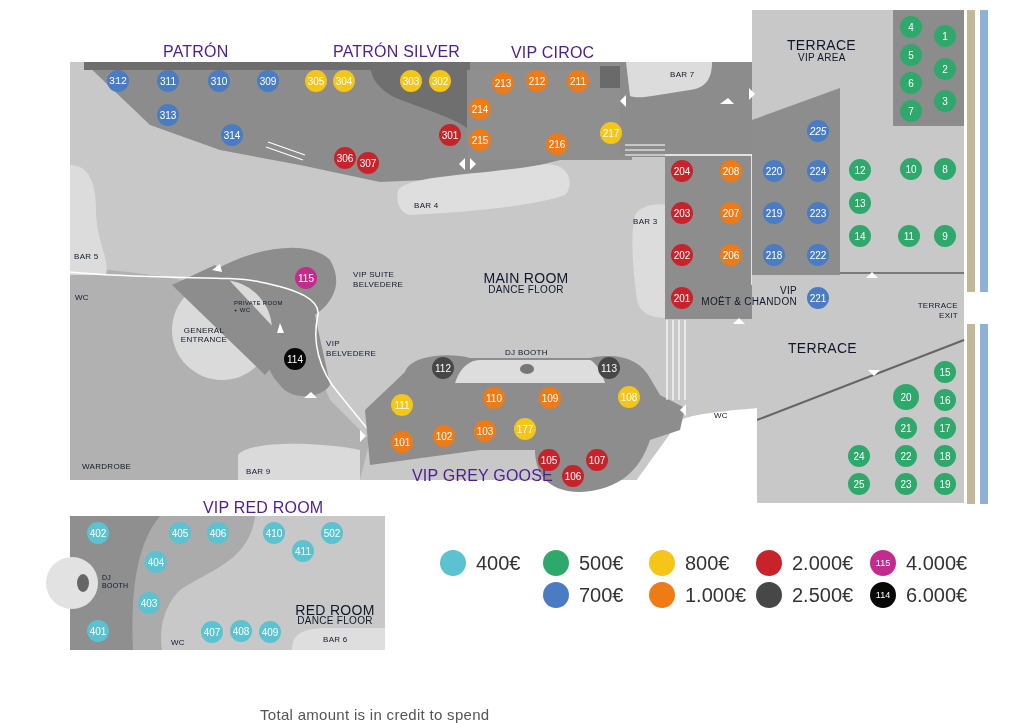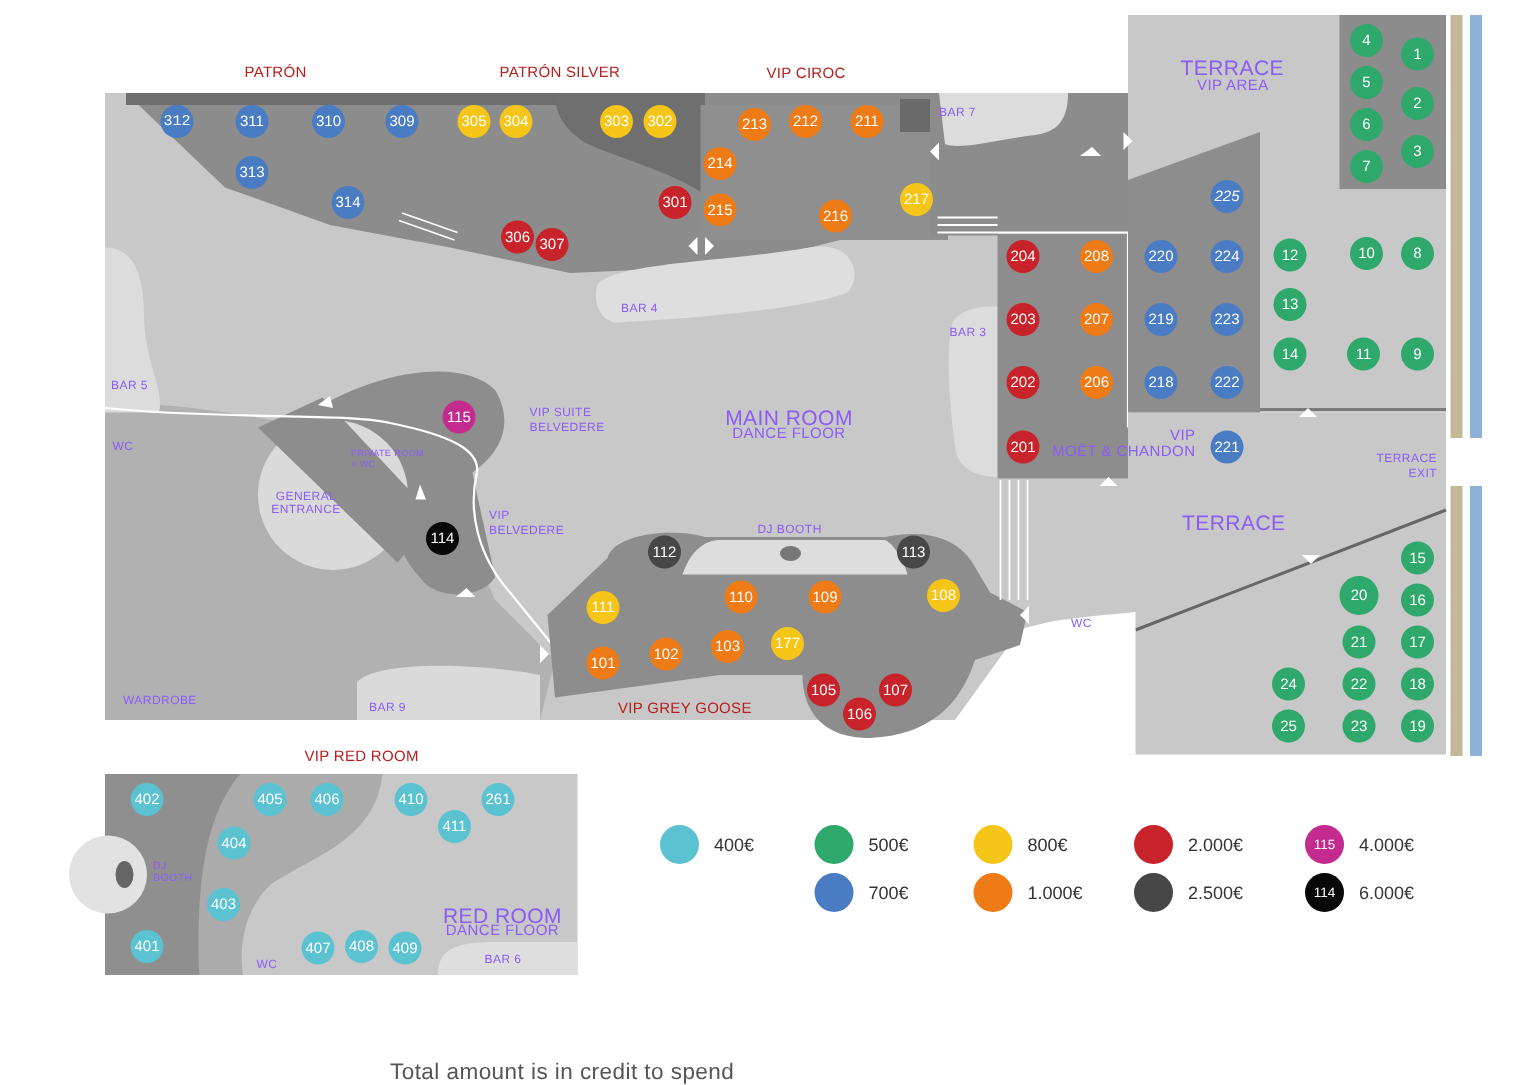--- a/index.html
+++ b/index.html
@@ -5,7 +5,7 @@
   html, body { margin:0; padding:0; background:#ffffff; }
   body { width:1024px; height:723px; position:relative; overflow:hidden; font-family:"Liberation Sans", sans-serif; }
   #plan { position:absolute; left:0; top:0; width:1024px; height:723px; }
-  .room-title { position:absolute; font-size:10px; color:#b91c1c; letter-spacing:0.2px; white-space:nowrap; }
+  .room-title { position:absolute; font-size:16px; color:#4c1d95; letter-spacing:0.2px; white-space:nowrap; }
   .lbl { position:absolute; color:#8b5cf6; font-size:8px; letter-spacing:0.3px; text-transform:uppercase; white-space:nowrap; line-height:10px; }
   .lbl.big { font-size:14px; line-height:14px; }
   .lbl.mid { font-size:10px; line-height:11px; }

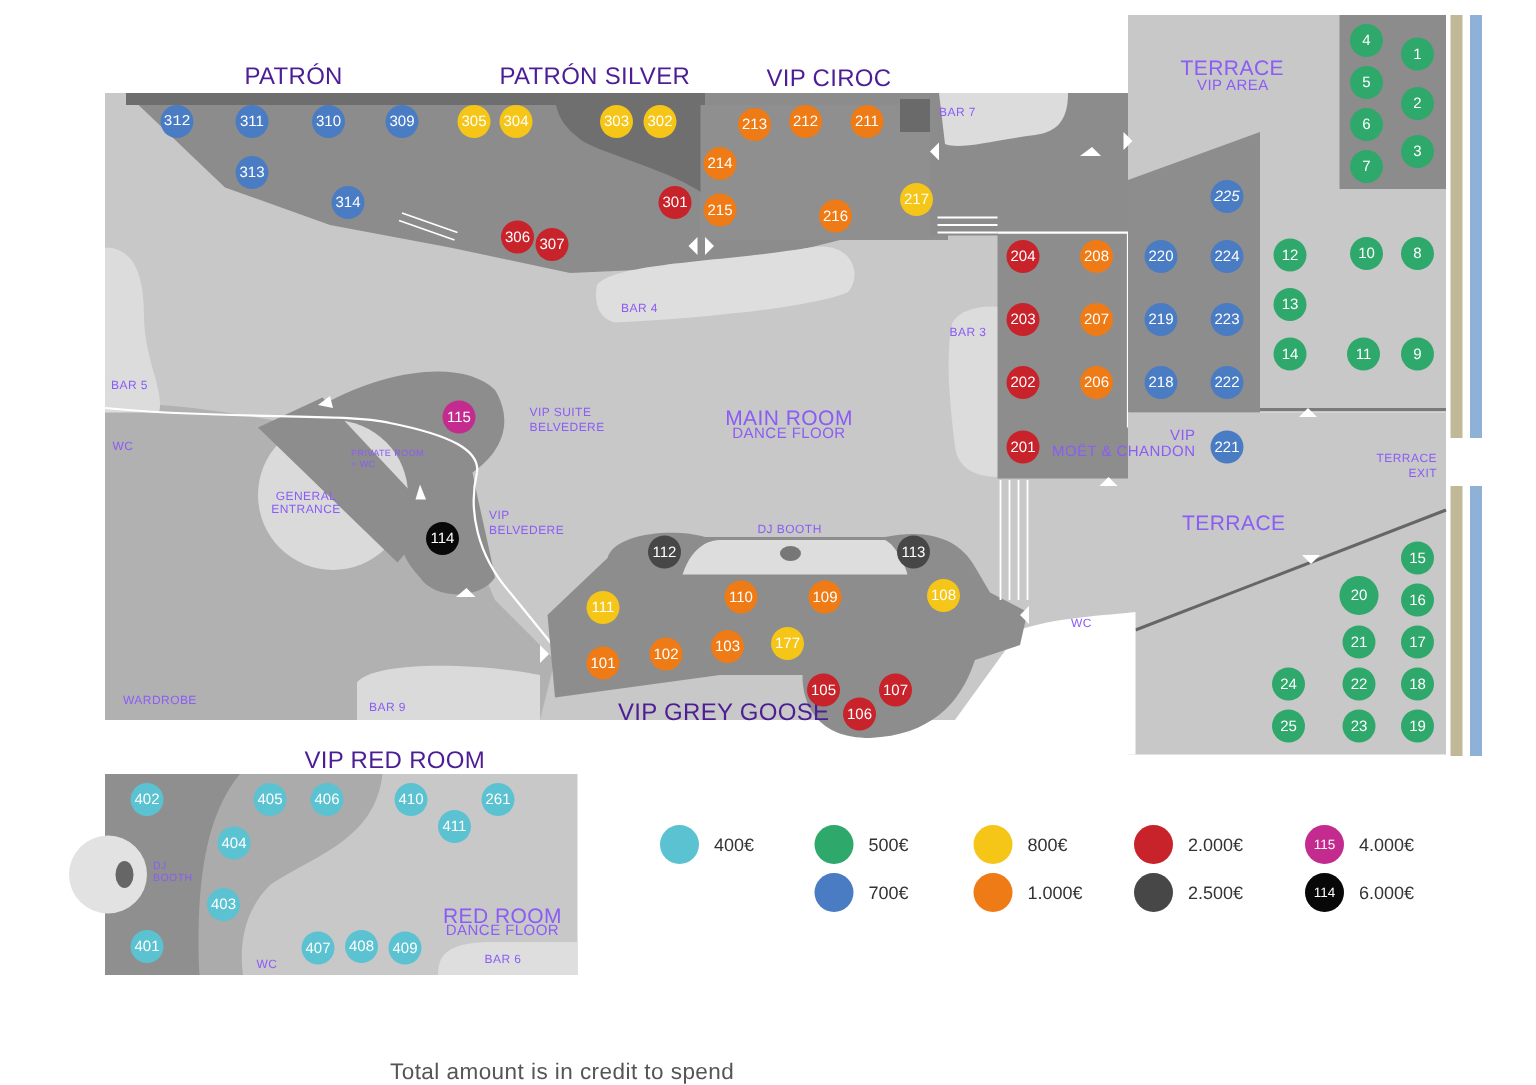--- a/index.html
+++ b/index.html
@@ -6,7 +6,7 @@
   body { width:1024px; height:723px; position:relative; overflow:hidden; font-family:"Liberation Sans", sans-serif; }
   #plan { position:absolute; left:0; top:0; width:1024px; height:723px; }
   .room-title { position:absolute; font-size:16px; color:#4c1d95; letter-spacing:0.2px; white-space:nowrap; }
-  .lbl { position:absolute; color:#8b5cf6; font-size:8px; letter-spacing:0.3px; text-transform:uppercase; white-space:nowrap; line-height:10px; }
+  .lbl { position:absolute; color:#0f172a; font-size:8px; letter-spacing:0.3px; text-transform:uppercase; white-space:nowrap; line-height:10px; }
   .lbl.big { font-size:14px; line-height:14px; }
   .lbl.mid { font-size:10px; line-height:11px; }
   .lbl.c { text-align:center; }

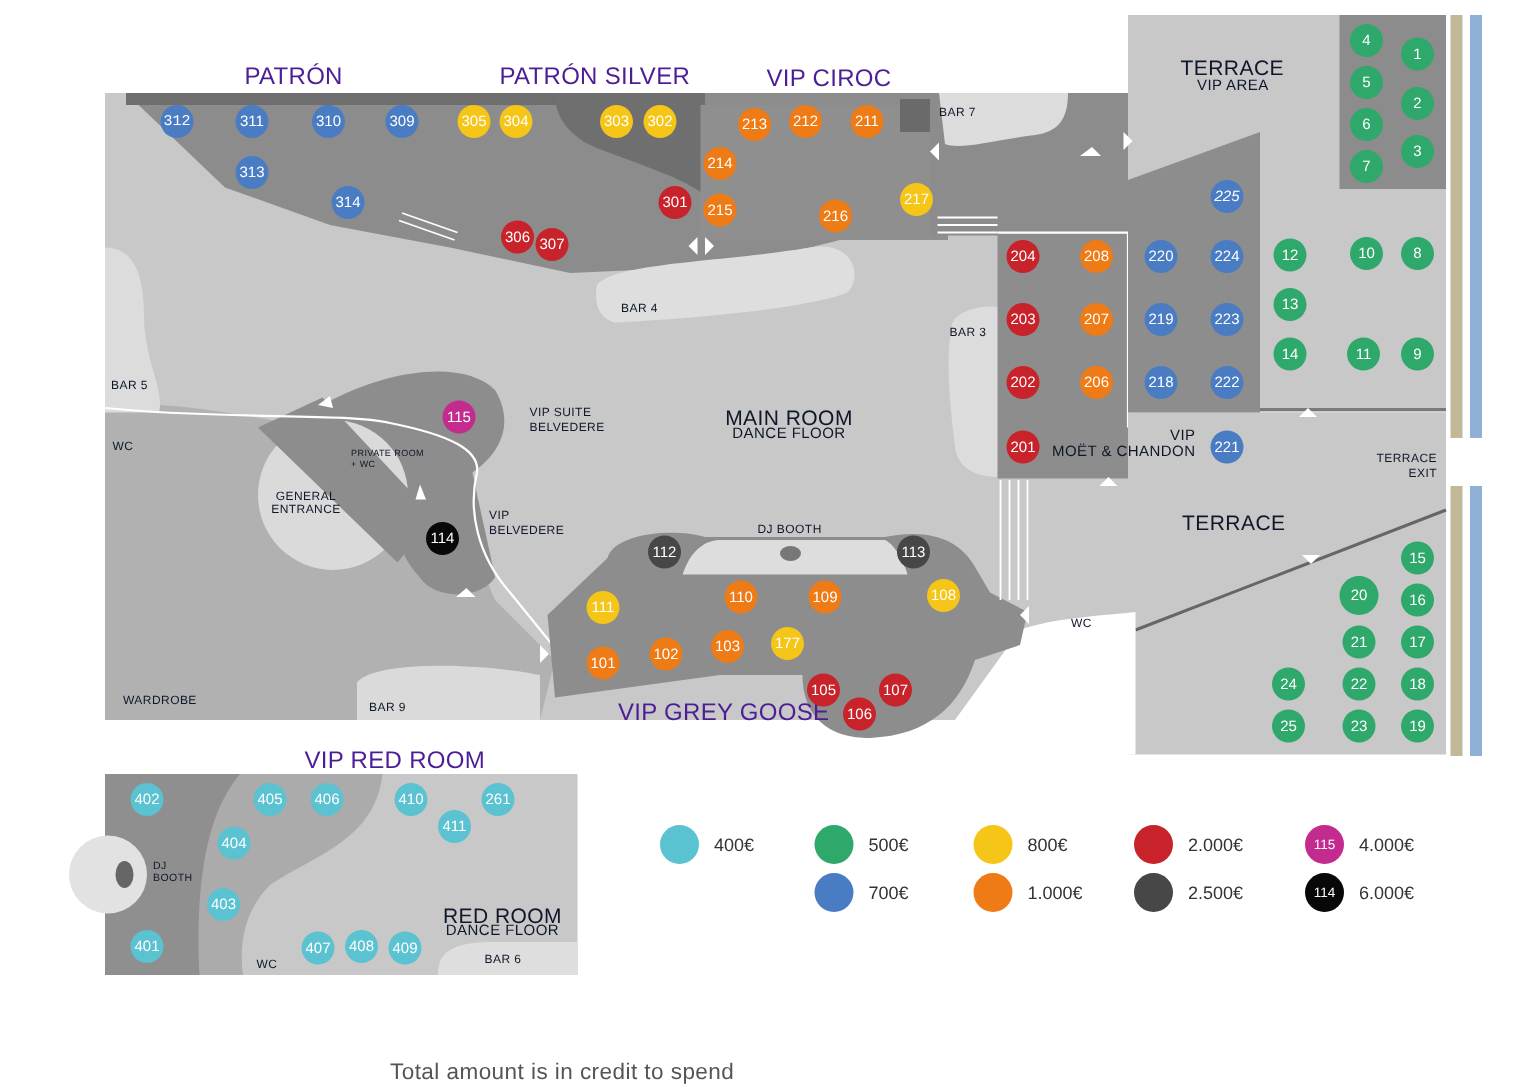--- a/index.html
+++ b/index.html
@@ -142,7 +142,7 @@
 <div class="lbl" style="left:414px; top:201px;">BAR 4</div>
 <div class="lbl" style="left:74px; top:252px;">BAR 5</div>
 <div class="lbl" style="left:323px; top:635px;">BAR 6</div>
-<div class="lbl" style="left:626px; top:70px;">BAR 7</div>
+<div class="lbl" style="left:670px; top:70px;">BAR 7</div>
 <div class="lbl" style="left:246px; top:467px;">BAR 9</div>
 <div class="lbl" style="left:75px; top:293px;">WC</div>
 <div class="lbl" style="left:714px; top:411px;">WC</div>

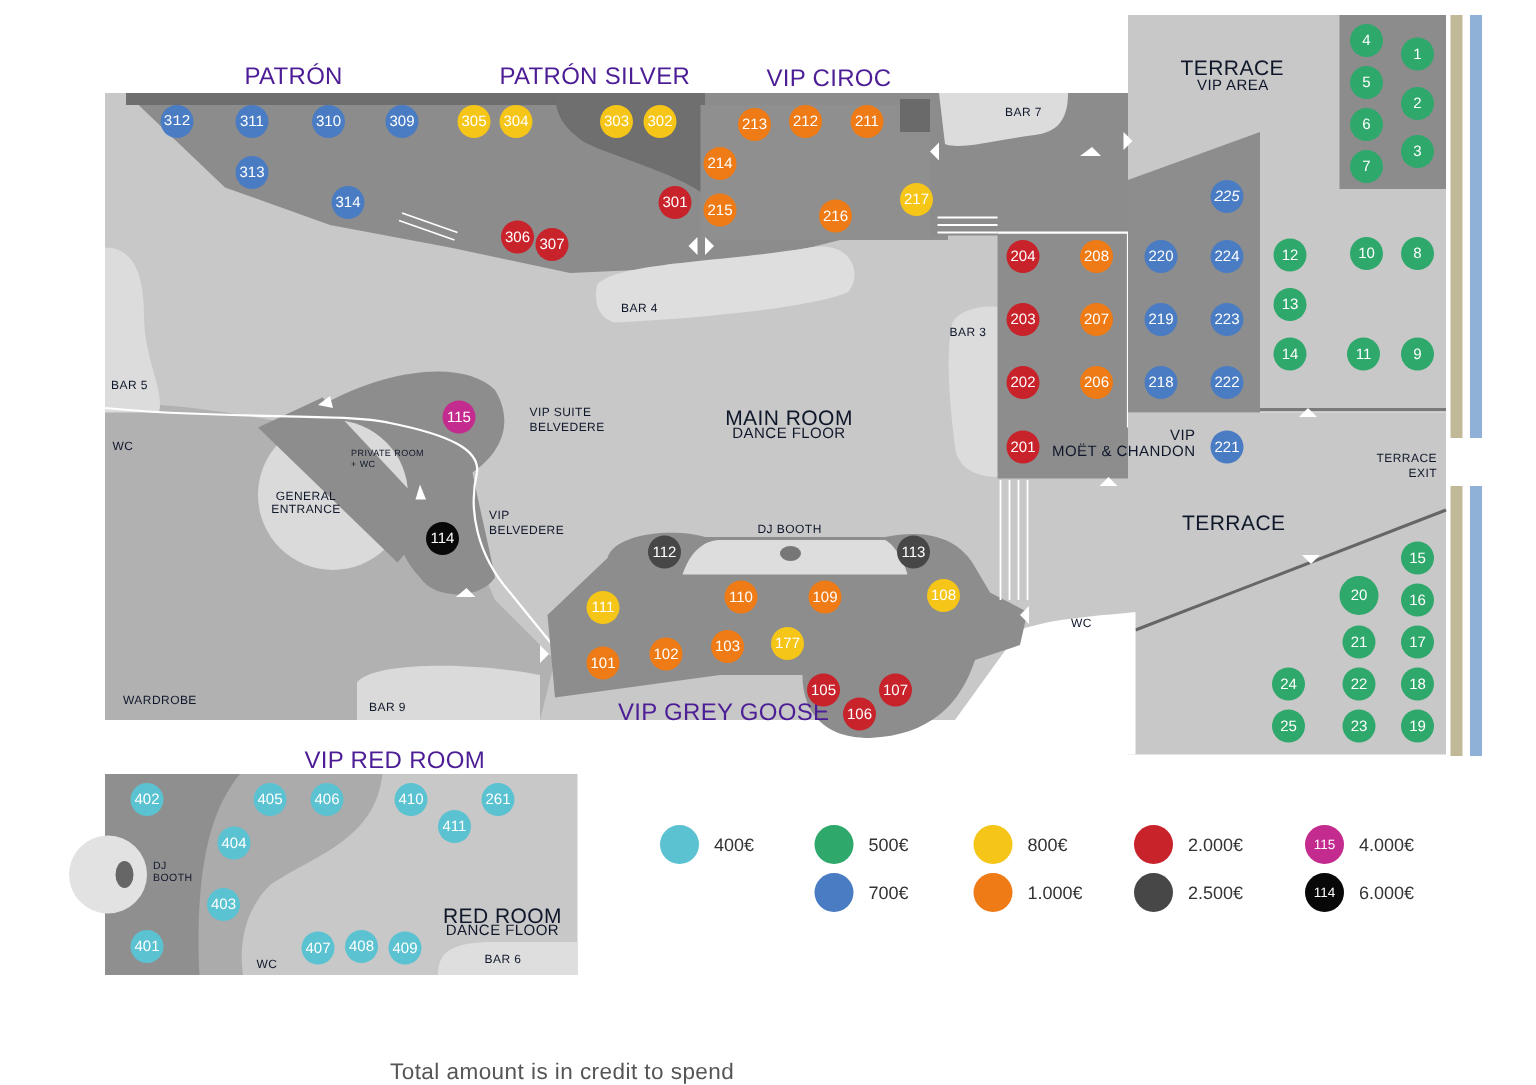--- a/index.html
+++ b/index.html
@@ -230,7 +230,7 @@
     <div class="table-dot" style="left: 207px; top: 522px; width: 22px; height: 22px; background: rgb(91, 194, 209);">406</div>
     <div class="table-dot" style="left: 263px; top: 522px; width: 22px; height: 22px; background: rgb(91, 194, 209);">410</div>
     <div class="table-dot" style="left: 292px; top: 522px; width: 22px; height: 22px; background: rgb(91, 194, 209); margin-top: 18px;">411</div>
-    <div class="table-dot" style="left: 321px; top: 522px; width: 22px; height: 22px; background: rgb(91, 194, 209);">261</div>
+    <div class="table-dot" style="left: 321px; top: 522px; width: 22px; height: 22px; background: rgb(91, 194, 209);">502</div>
     <div class="table-dot" style="left: 145px; top: 551px; width: 22px; height: 22px; background: rgb(91, 194, 209);">404</div>
     <div class="table-dot" style="left: 138px; top: 592px; width: 22px; height: 22px; background: rgb(91, 194, 209);">403</div>
     <div class="table-dot" style="left: 87px; top: 620px; width: 22px; height: 22px; background: rgb(91, 194, 209);">401</div>

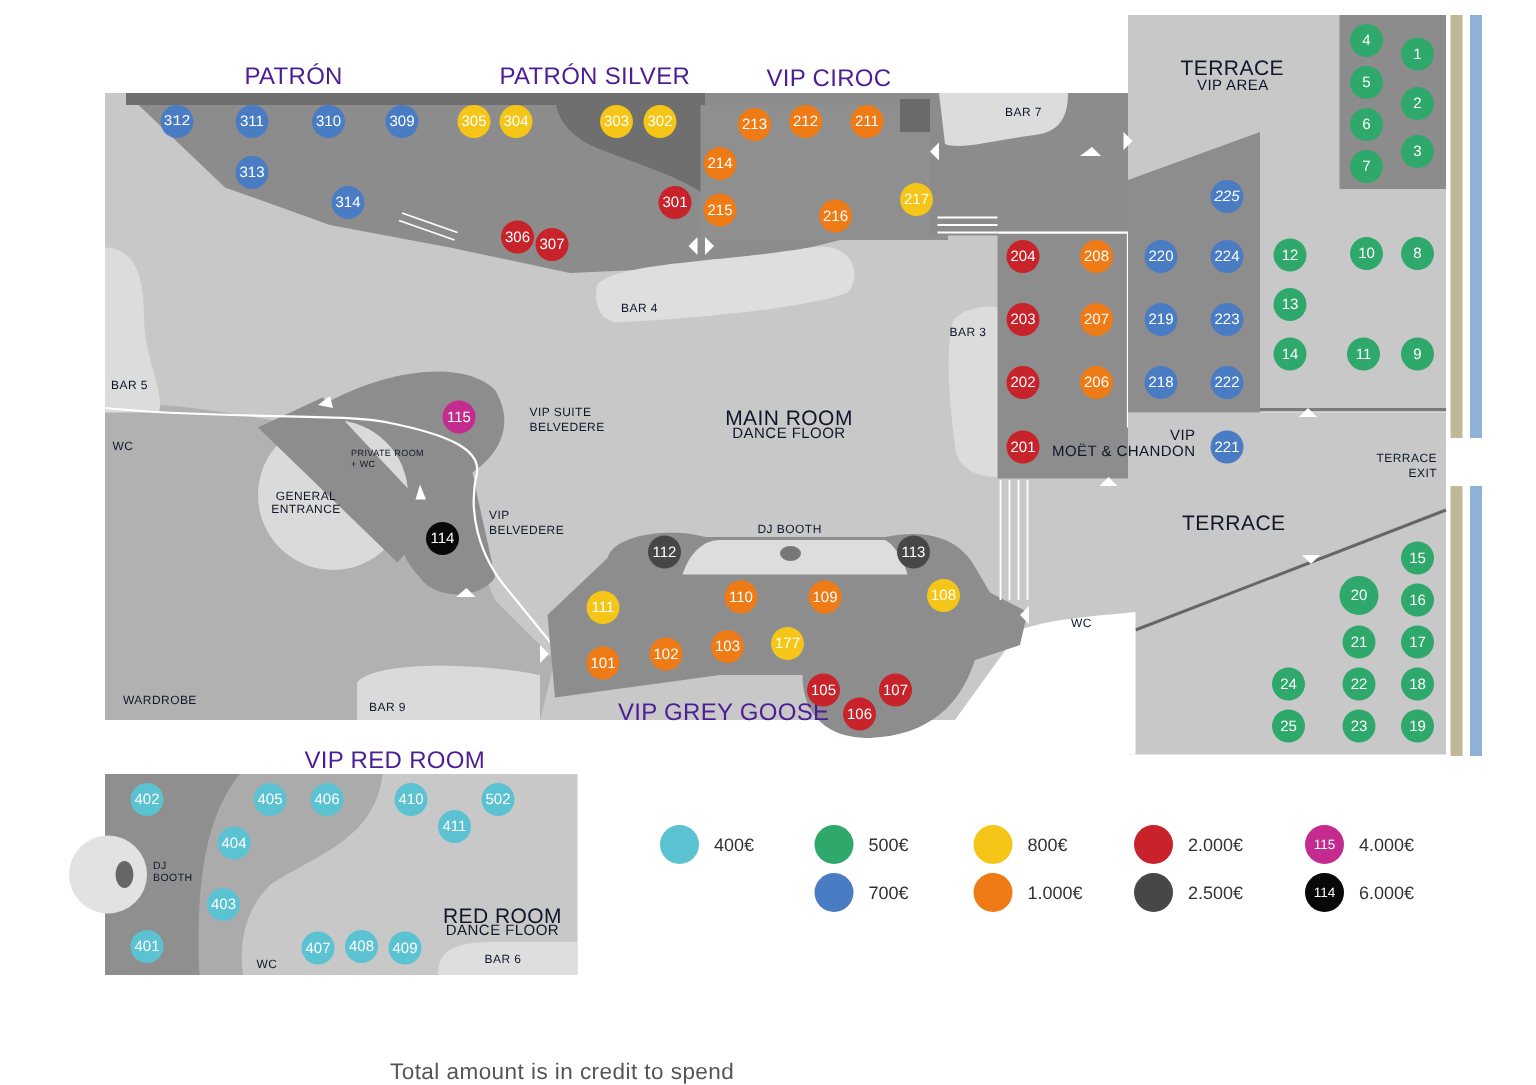--- a/index.html
+++ b/index.html
@@ -15,7 +15,7 @@
   .legend { position:absolute; left:440px; top:550px; width:540px; height:70px; }
   .legend-item { position:absolute; display:flex; align-items:center; }
   .legend-swatch { width:26px; height:26px; border-radius:50%; color:#fff; font-size:9px; display:flex; align-items:center; justify-content:center; }
-  .legend-label { margin-left:10px; font-size:12px; color:#333; }
+  .legend-label { margin-left:10px; font-size:20px; color:#333; }
   .footnote { position:absolute; left:260px; top:706px; font-size:15px; color:#555; letter-spacing:0.3px; }
 </style>
 </head>

